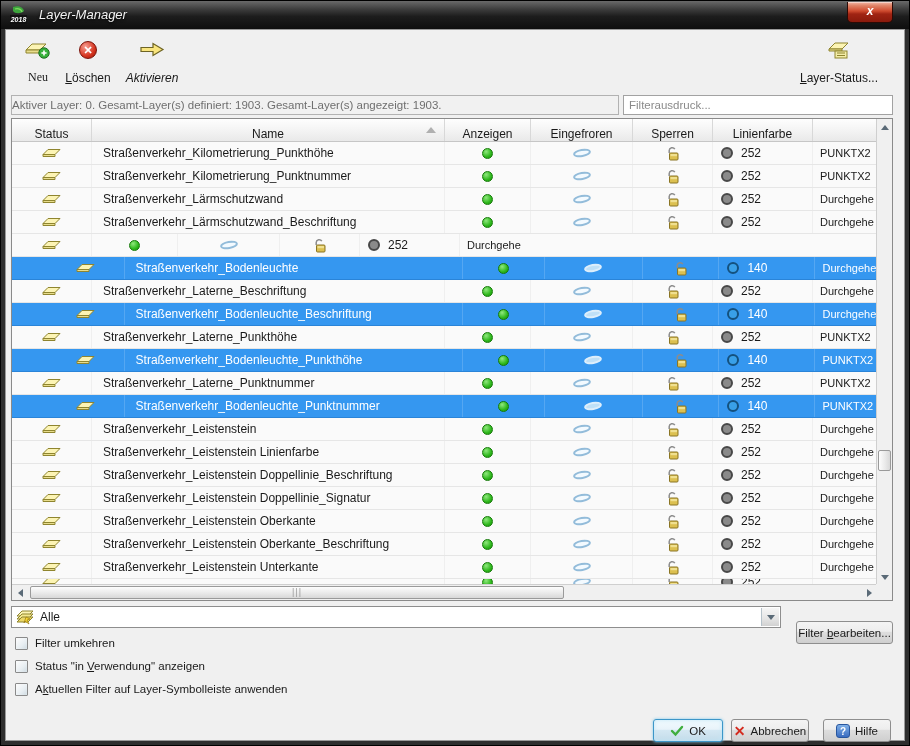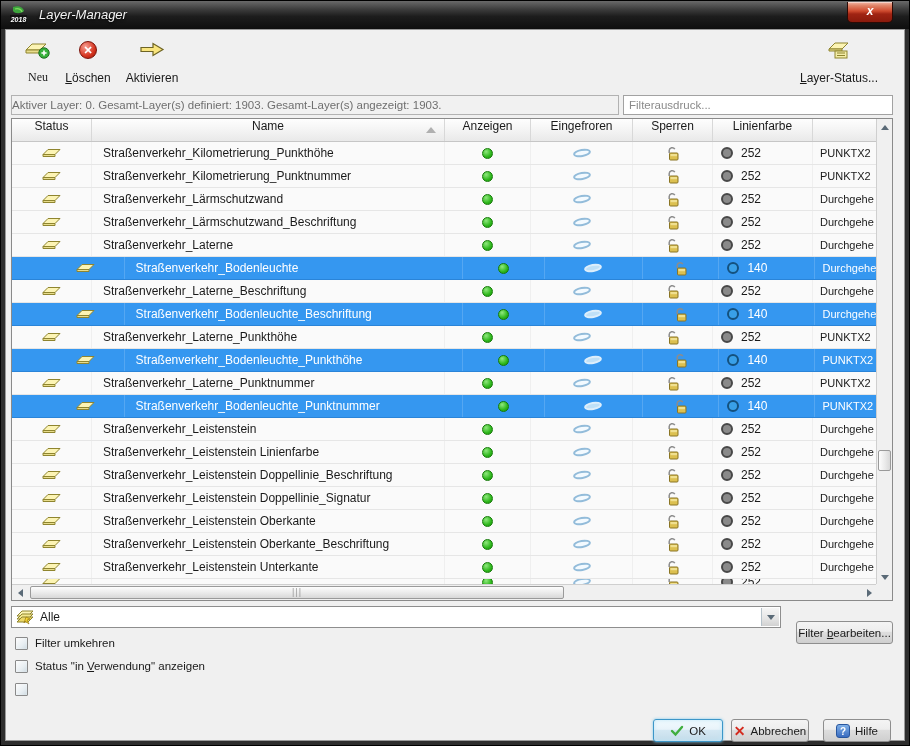--- a/index.html
+++ b/index.html
@@ -144,7 +144,7 @@
     <span class="lab"><u>L</u>öschen</span>
   </div>
 
-  <div class="toolbtn" style="left:118px; width:66px;">
+  <div class="toolbtn" style="left:118px; width:66px;font-style:italic;">
     <svg width="28" height="17" viewBox="0 0 28 17">
       <path d="M3 6.5 H15 V2.5 L25 8.5 L15 14.5 V10.5 H3 Z" fill="#f9e57e" stroke="#6e6424" stroke-width="1.2"></path>
     </svg>

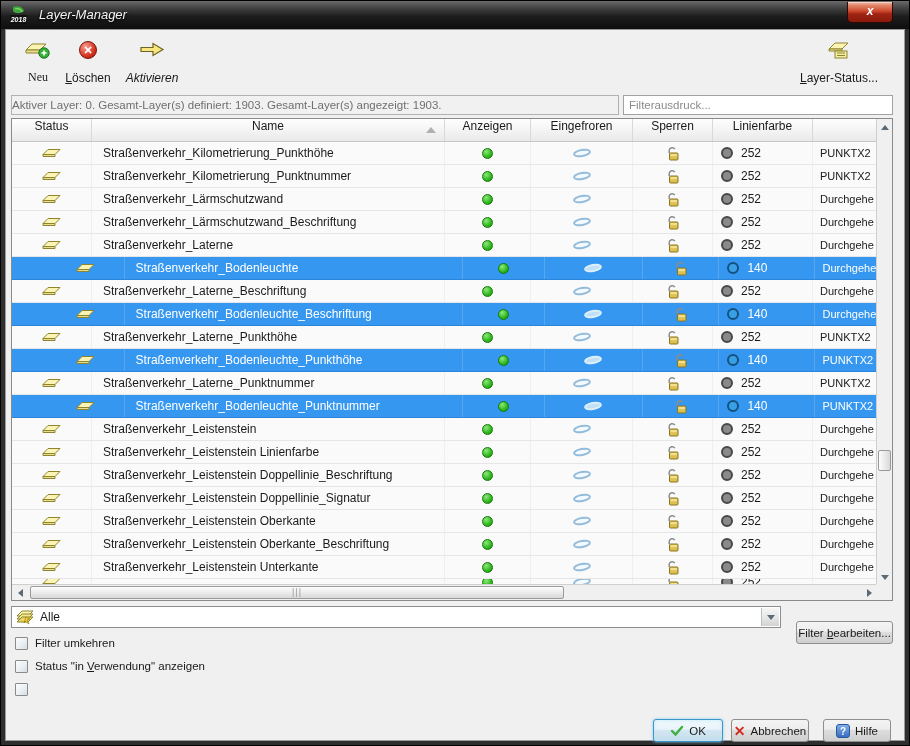--- a/index.html
+++ b/index.html
@@ -41,7 +41,7 @@
   .thead { position:absolute; left:0; top:0; width:865px; height:23px; display:flex;
     background:linear-gradient(#fefefe, #f3f3f3 55%, #e9e9e9); border-bottom:1px solid #c6c6c6; }
   .th { position:relative; height:100%; border-right:1px solid #d8d8d8; font-size:12px; color:#1a1a1a;
-    display:flex; align-items:flex-start; justify-content:center; cursor:pointer; }
+    display:flex; align-items:flex-end; justify-content:center; cursor:pointer; }
   .sort-arrow { position:absolute; right:8px; top:8px; width:0; height:0;
     border-left:5px solid transparent; border-right:5px solid transparent; border-bottom:6px solid #b0b0b0; }
   .tbody { position:absolute; left:0; top:23px; width:865px; }

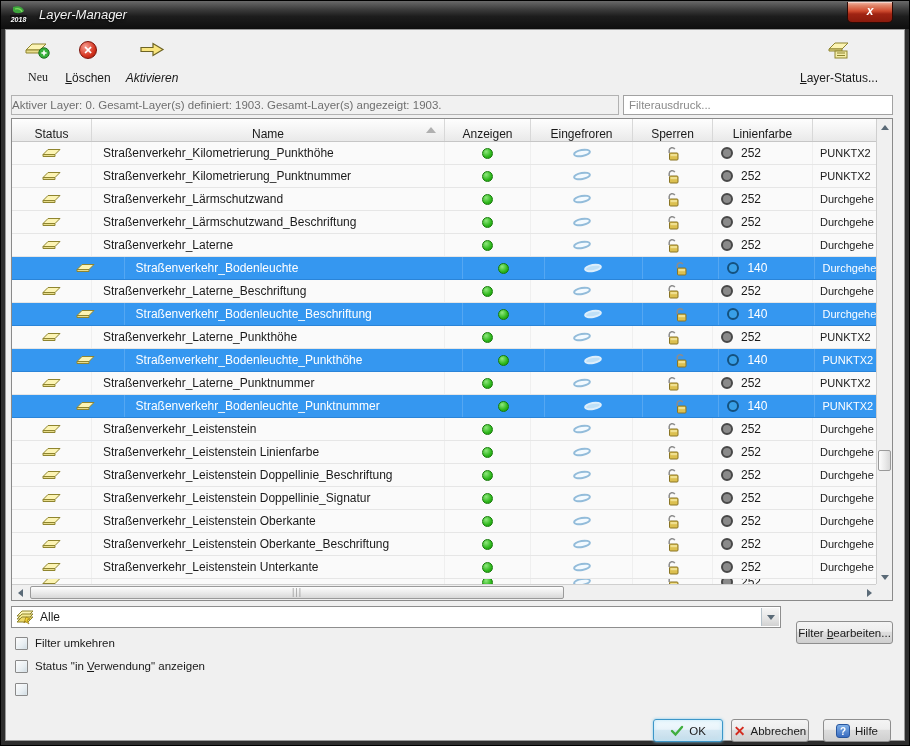--- a/index.html
+++ b/index.html
@@ -320,9 +320,6 @@
         <path d="M2 7.5 H14 V9.5 H2 Z" fill="#e8dd8c" stroke="#8f852f"></path>
       </svg>
     </div>
-    <div class="cell c-name">
-            <span>Straßenverkehr_Laterne</span>
-          </div>
     <div class="cell c-show">
             <span class="dot-green"></span>
           </div>

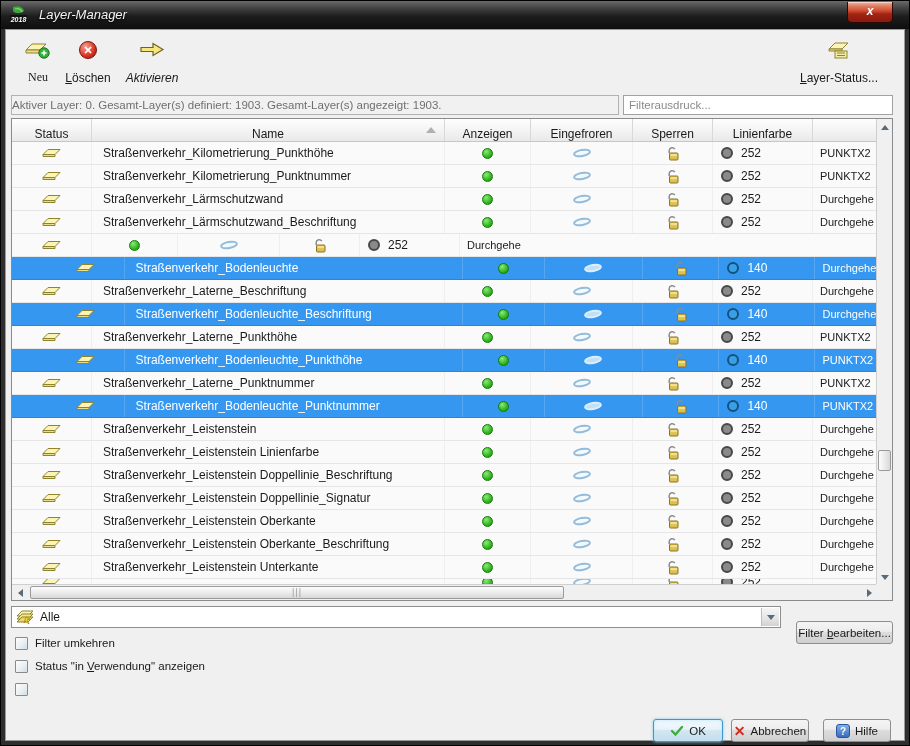--- a/index.html
+++ b/index.html
@@ -858,6 +858,7 @@
   </div>
   <div class="checkrow" style="top:681px;">
     <div class="checkbox"></div>
+    <span class="checklabel">A<u>k</u>tuellen Filter auf Layer-Symbolleiste anwenden</span>
   </div>
 
   <div class="btn btn-ok">

